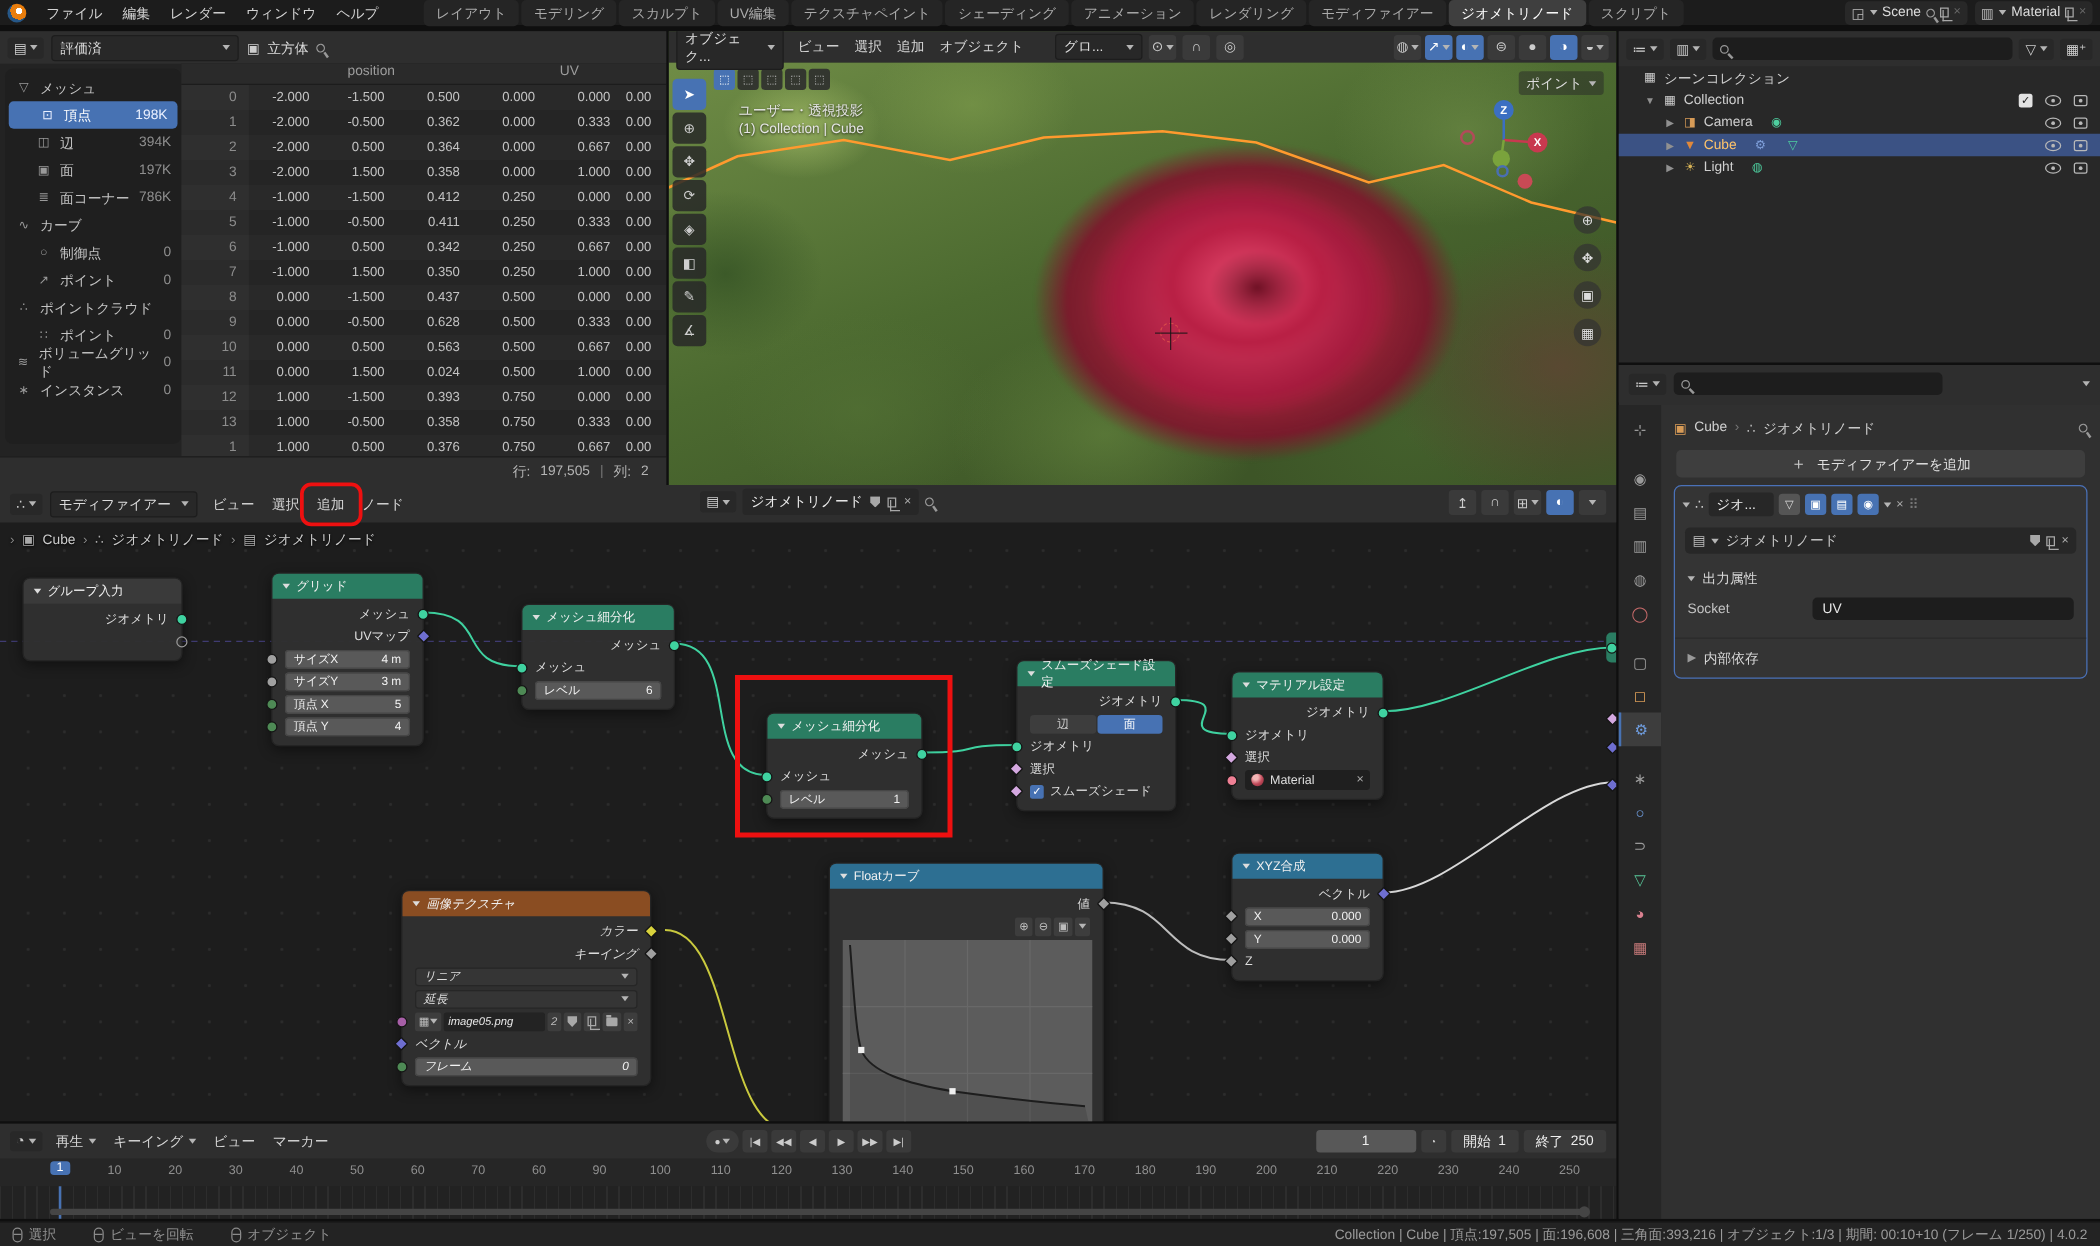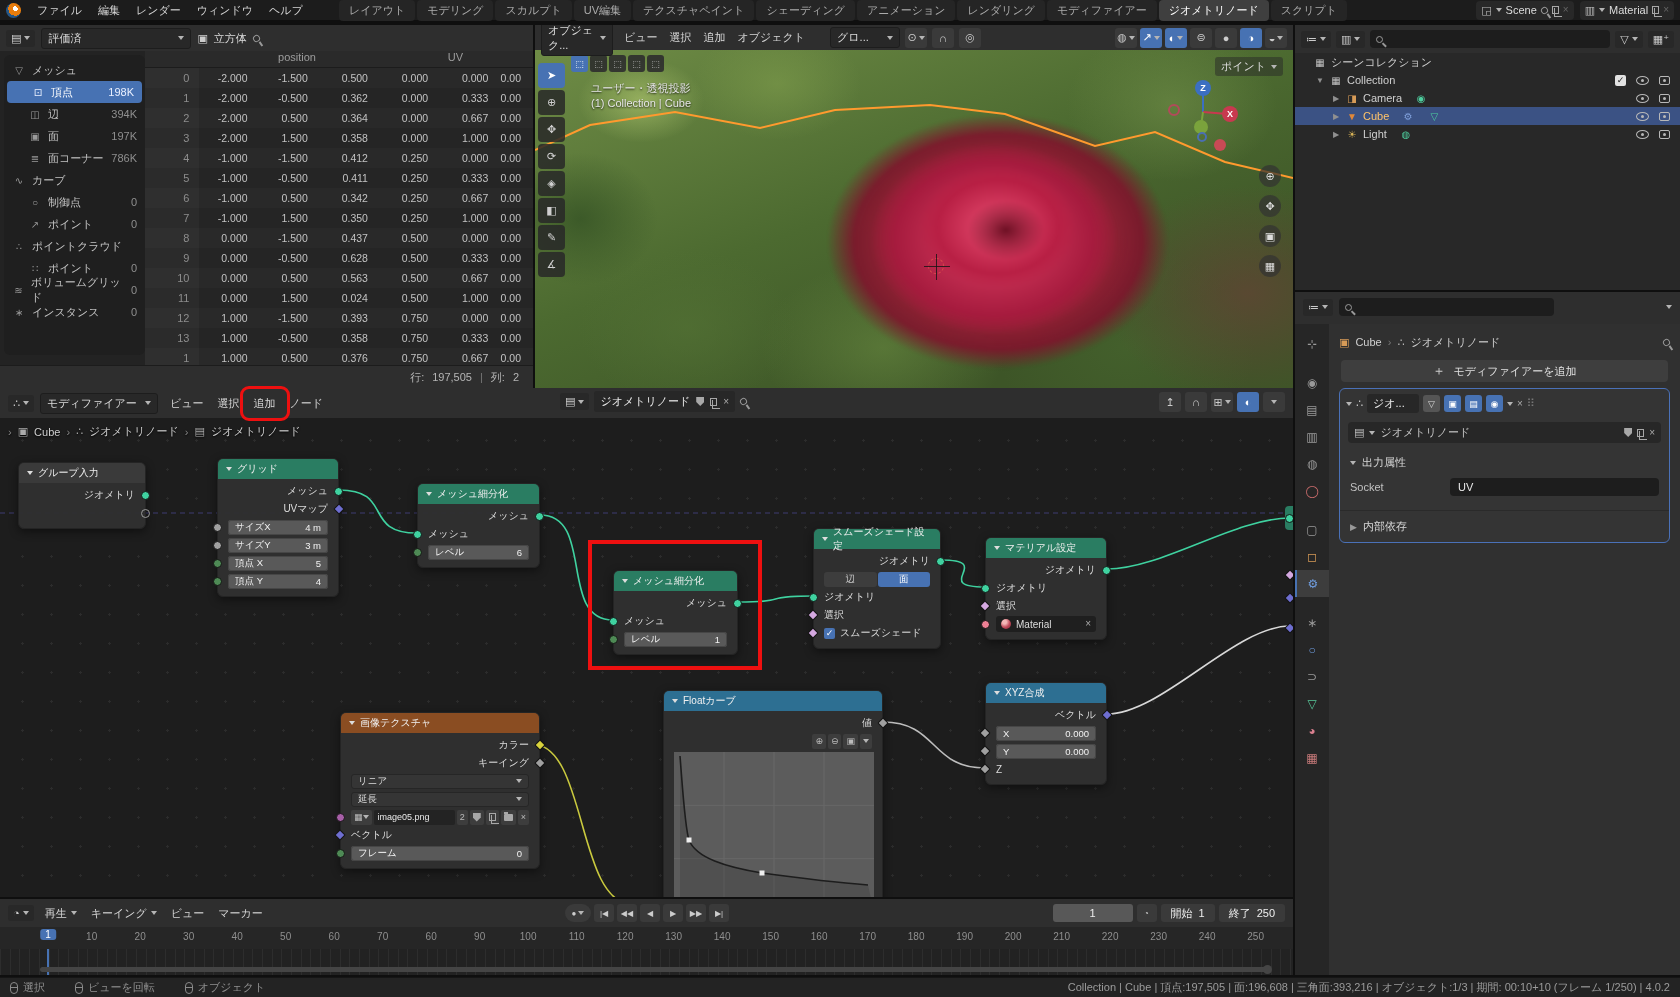--- a/index.html
+++ b/index.html
@@ -451,7 +451,7 @@
 
 <div id="vp">
   <div id="vp-head">
-    <span class="sel" style="width:72px">
+    <span class="sel" style="width:86px">
         <span>オブジェク...</span>
         <span class="crt"></span>
       </span>

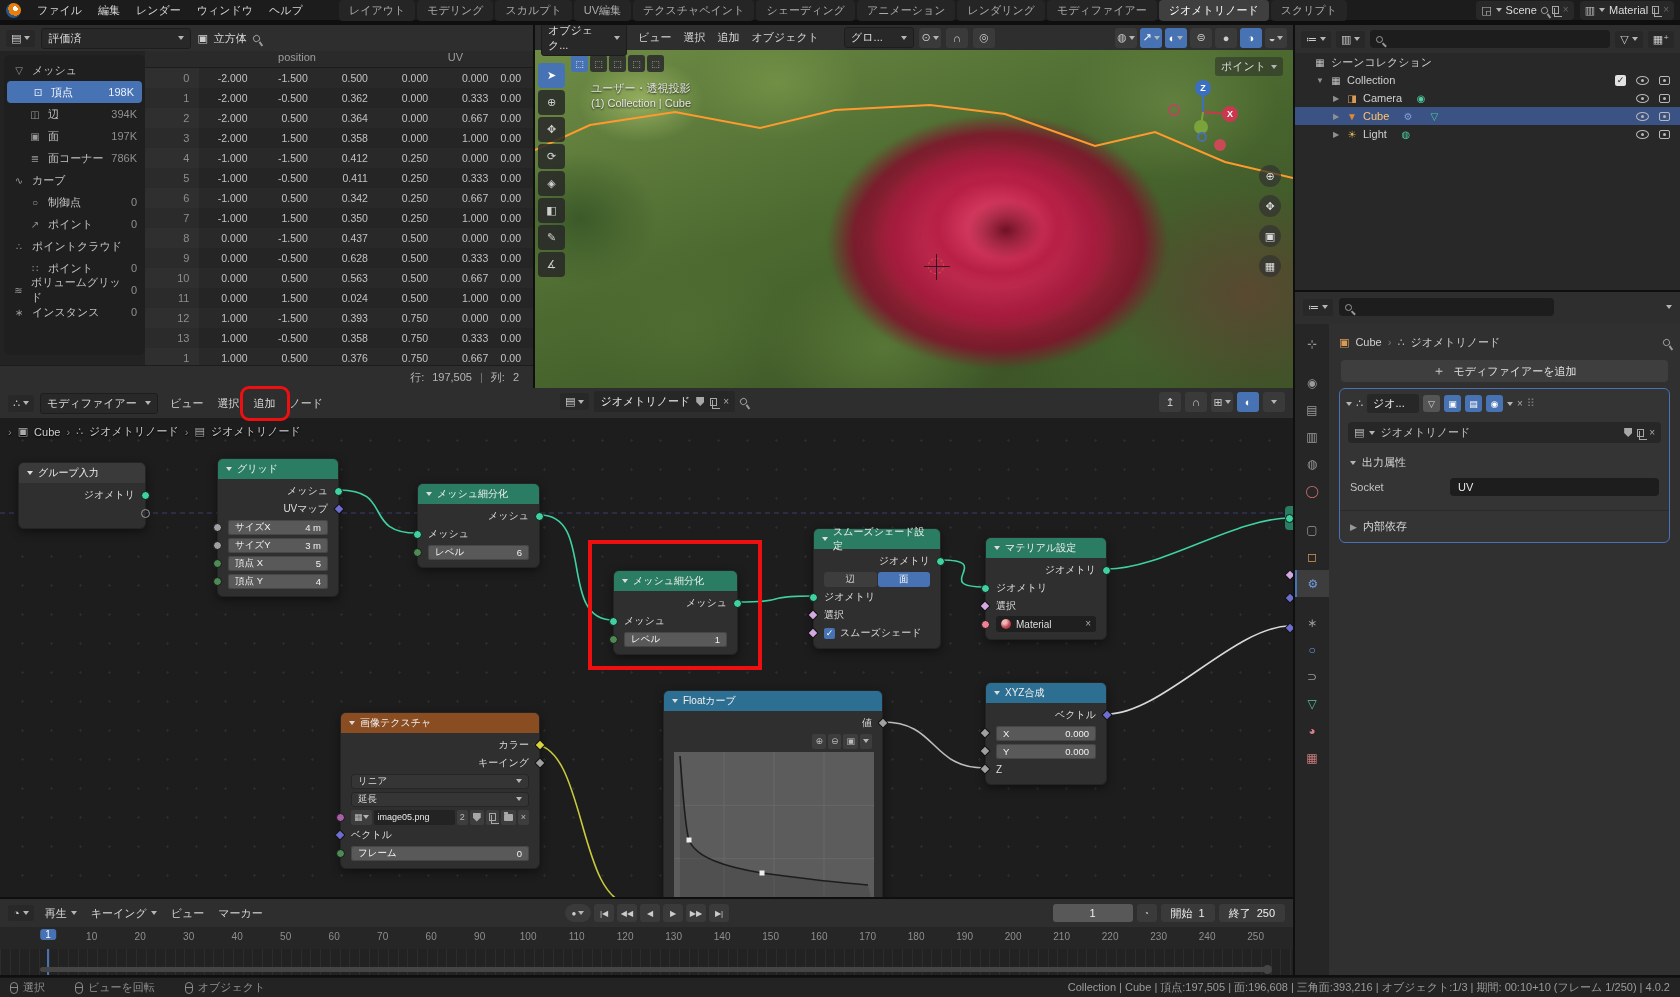--- a/index.html
+++ b/index.html
@@ -927,7 +927,7 @@
             </div>
           </div>
         </div>
-        <div class="node" style="left: 340px; top: 294px; width: 200px;">
+        <div class="node" style="left: 321px; top: 294px; width: 200px; font-style: italic;">
           <div class="nhead" style="background: rgb(138, 77, 34);">
             <span class="hcrt"></span>
             <span class="htit">画像テクスチャ</span>

